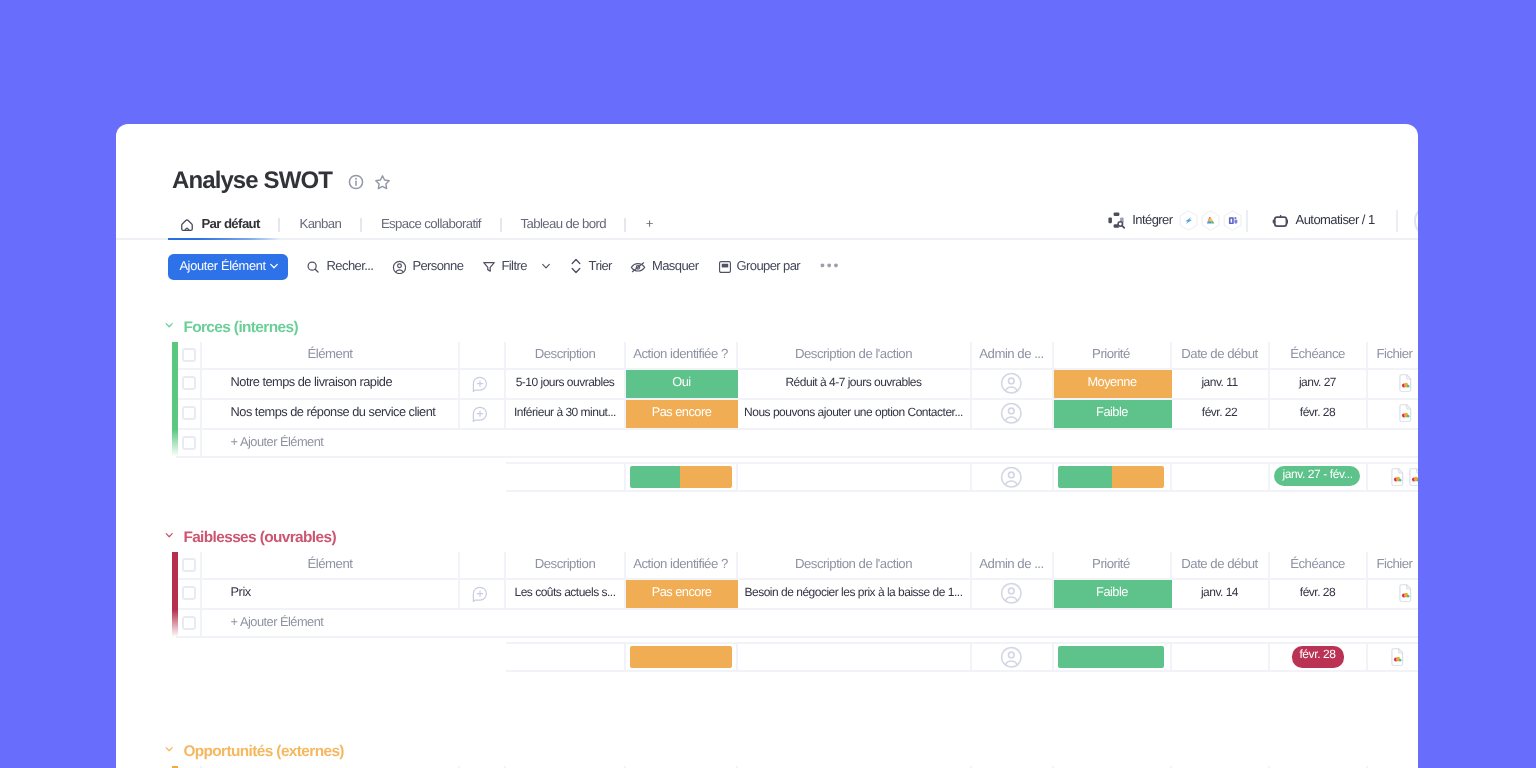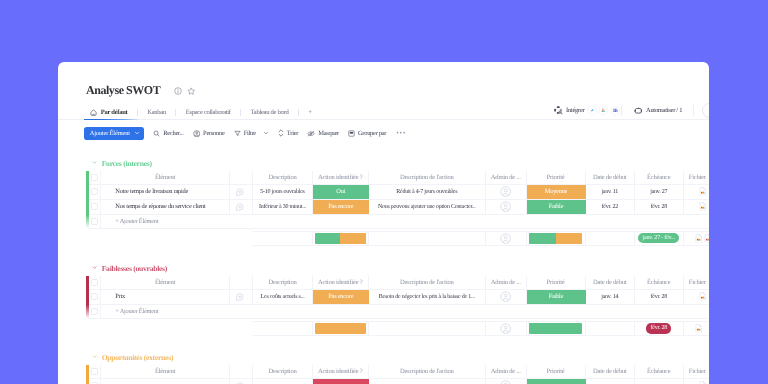--- a/index.html
+++ b/index.html
@@ -9,7 +9,7 @@
        -webkit-font-smoothing:antialiased;text-rendering:geometricPrecision;
        font-kerning:normal;}
   *{-webkit-font-smoothing:antialiased;}
-  #root{position:relative;width:768px;height:340px;font-family:Liberation Serif, serif;}
+  #root{position:relative;width:768px;height:340px;}
   .card{position:absolute;left:58px;top:62px;width:651px;height:330px;background:#fff;
         border-radius:6px 6px 0 0;overflow:hidden;}
 

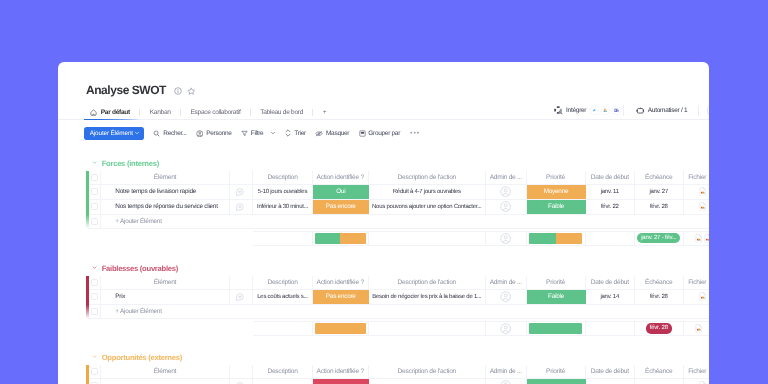--- a/index.html
+++ b/index.html
@@ -53,7 +53,7 @@
   
   .group{position:absolute;left:0;width:651px;}
   .gtitle{font-size:7.7px;letter-spacing:-0.3px;font-weight:700;display:flex;align-items:center;
-          gap:4.5px;padding-left:34px;height:10px;}
+          gap:4.5px;padding-left:24px;height:10px;}
   .gtitle .chev{width:5.2px;height:5.2px;flex:none;}
   .gtbl{position:absolute;top:12.5px;}
   .grow{display:flex;height:14.9px;align-items:stretch;position:relative;

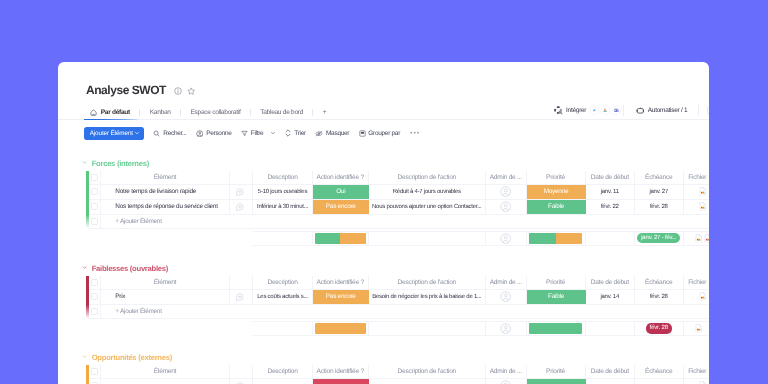--- a/index.html
+++ b/index.html
@@ -581,7 +581,7 @@
             </div>
           </div>
         </div>
-        <div class="group" data-name="group-3" style="top: 290px;">
+        <div class="group" data-name="group-3" style="top: 308px;">
           <div class="gtitle" data-name="group-title" style="color:#f5b860">
             <svg class="chev" data-name="chevron-down-icon" viewBox="0 0 16 16" fill="none">
               <path d="M3.4 5.6L8 10.4l4.6-4.8" stroke="#f5b860" stroke-width="2" stroke-linecap="round" stroke-linejoin="round"></path>

